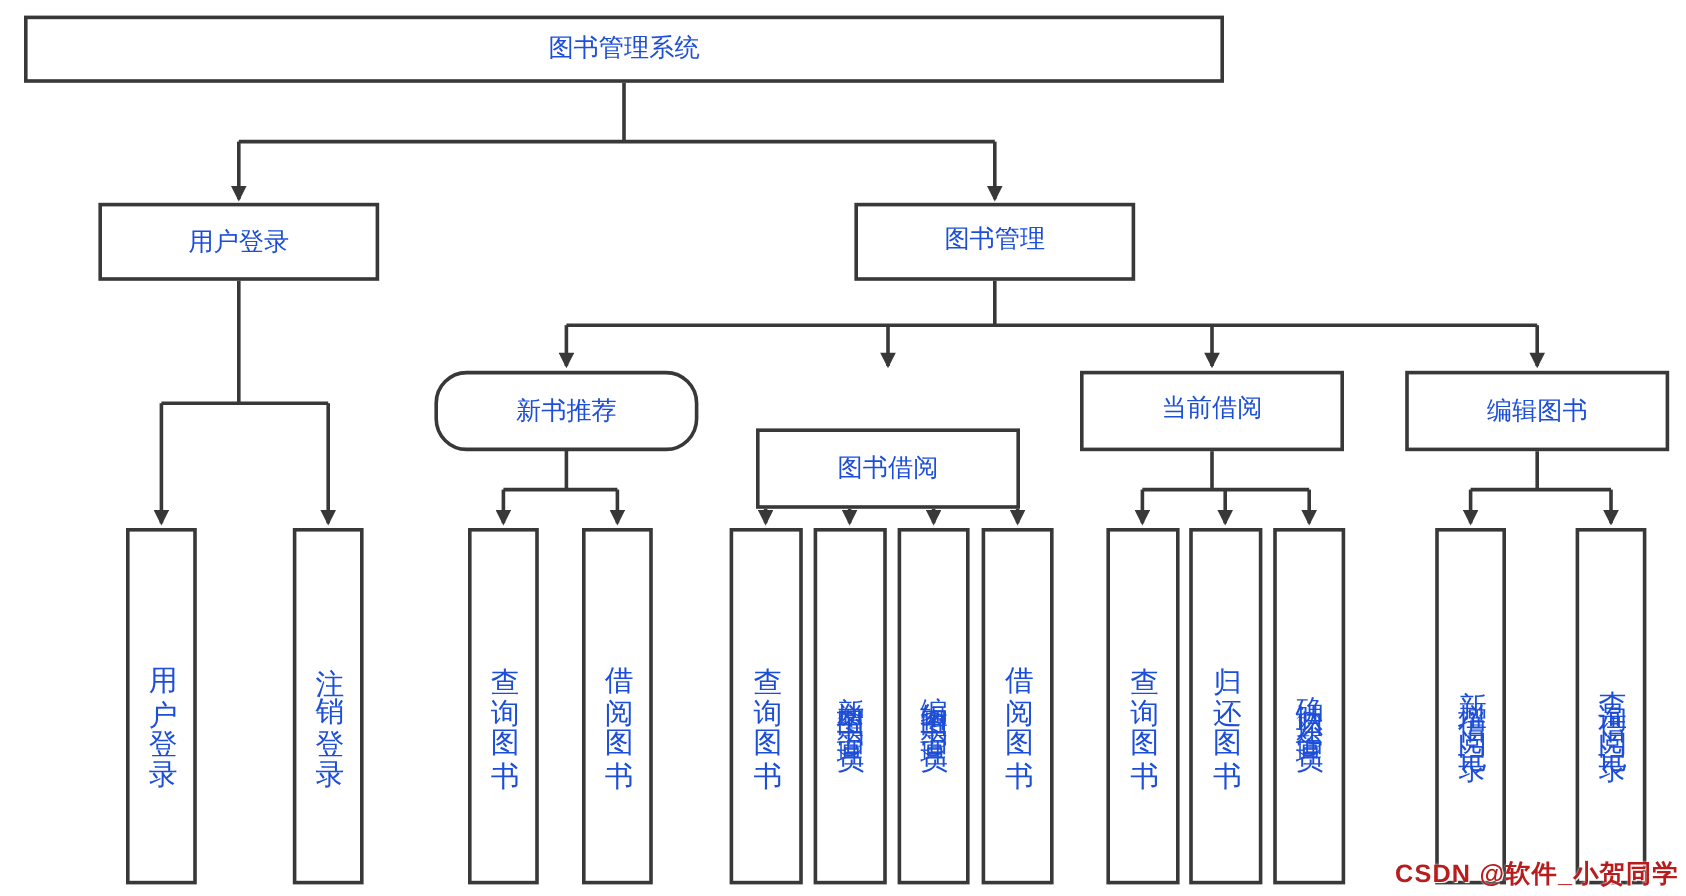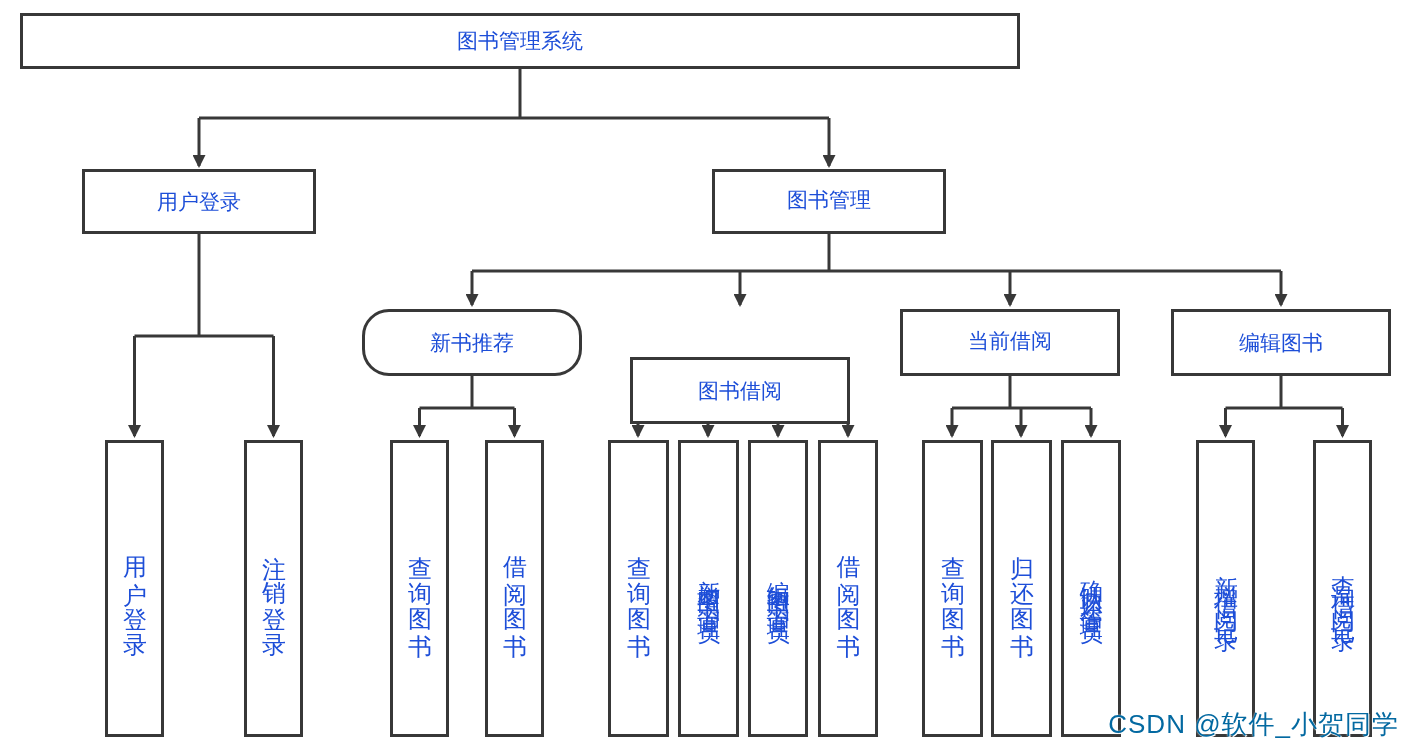--- a/index.html
+++ b/index.html
@@ -33,11 +33,12 @@
   .watermark {
     position:absolute;
     right:6px; bottom:5px;
-    font-size:26px;
-    color:#0369a1;
+    font-size:21px;
+    color:#b91c1c;
     text-shadow:0 0 2px #ffffff, 1px 1px 0 #ffffff;
     letter-spacing:1px;
     white-space:nowrap;
+    font-weight:bold;
   }
 </style>
 </head>

